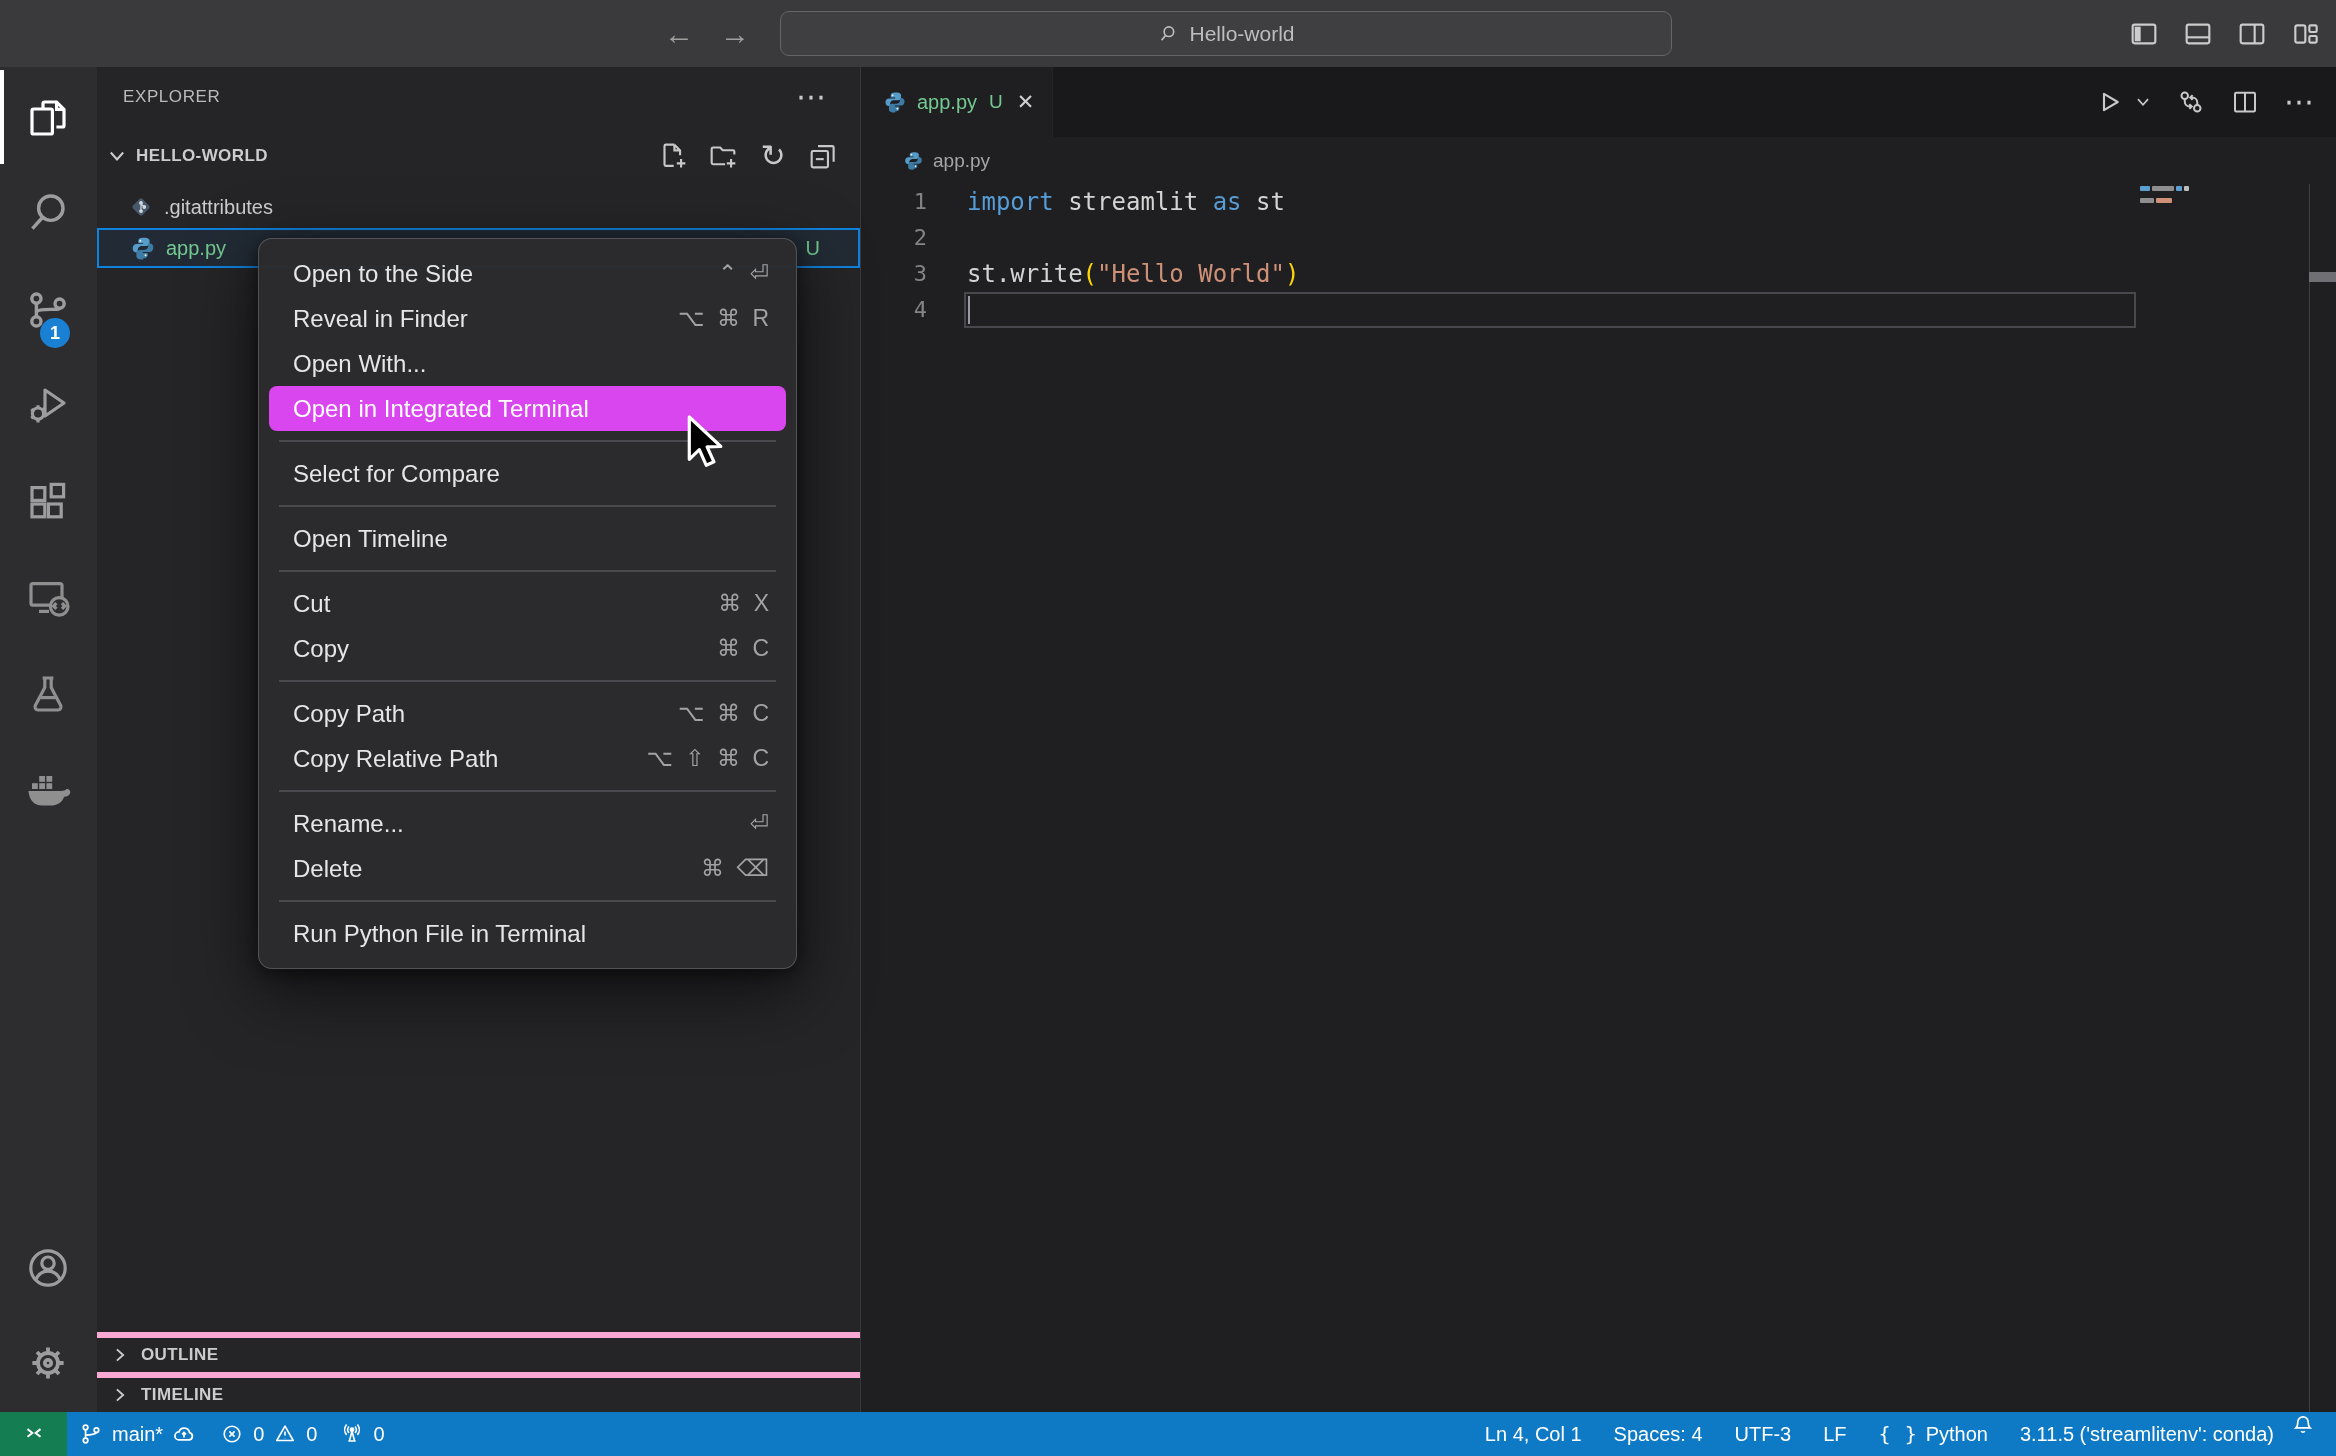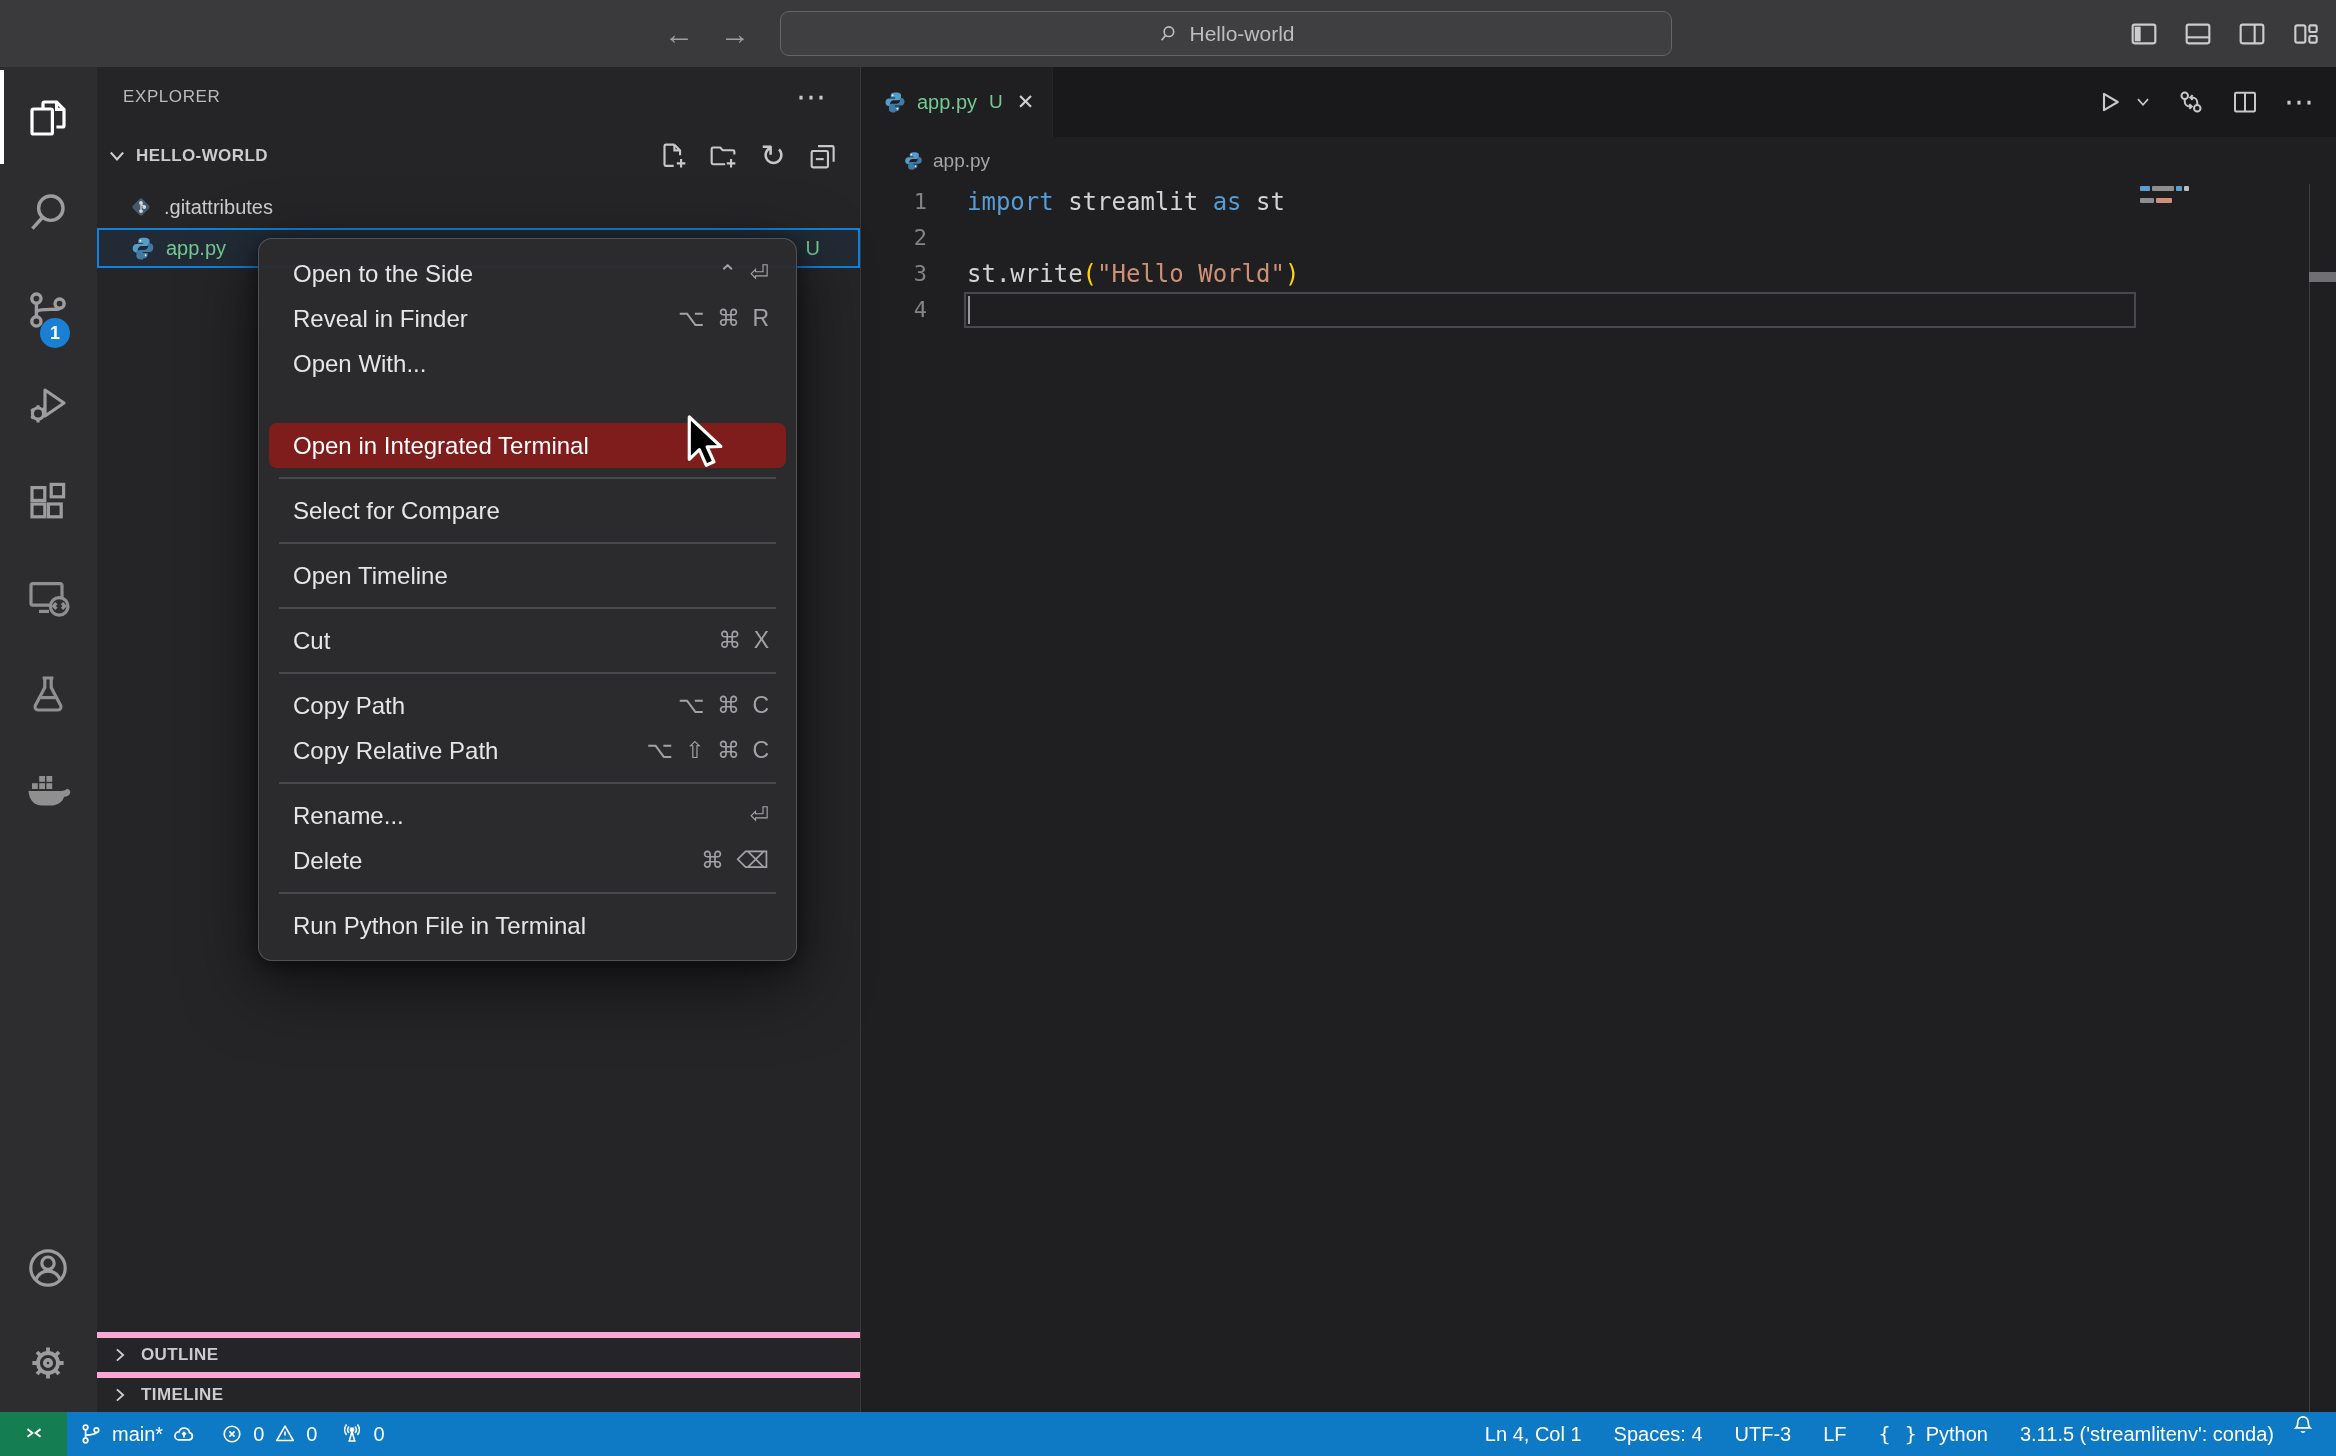--- a/index.html
+++ b/index.html
@@ -109,7 +109,7 @@
     display:flex; align-items:center; font-size:24px; color:#e6e6e8; }
   .mi .lbl { flex:1; }
   .mi .sc { color:#a2a2a6; letter-spacing:3px; font-size:23px; }
-  .mi.hl { background:#7f1d1d; color:#ffffff;margin-top:37px; }
+  .mi.hl { background:#d946ef; color:#ffffff; }
   .msep { height:2px; background:#4a4a4e; margin:9px 20px; }
 
   .cursor { position:absolute; left:671px; top:409px; pointer-events:none; }

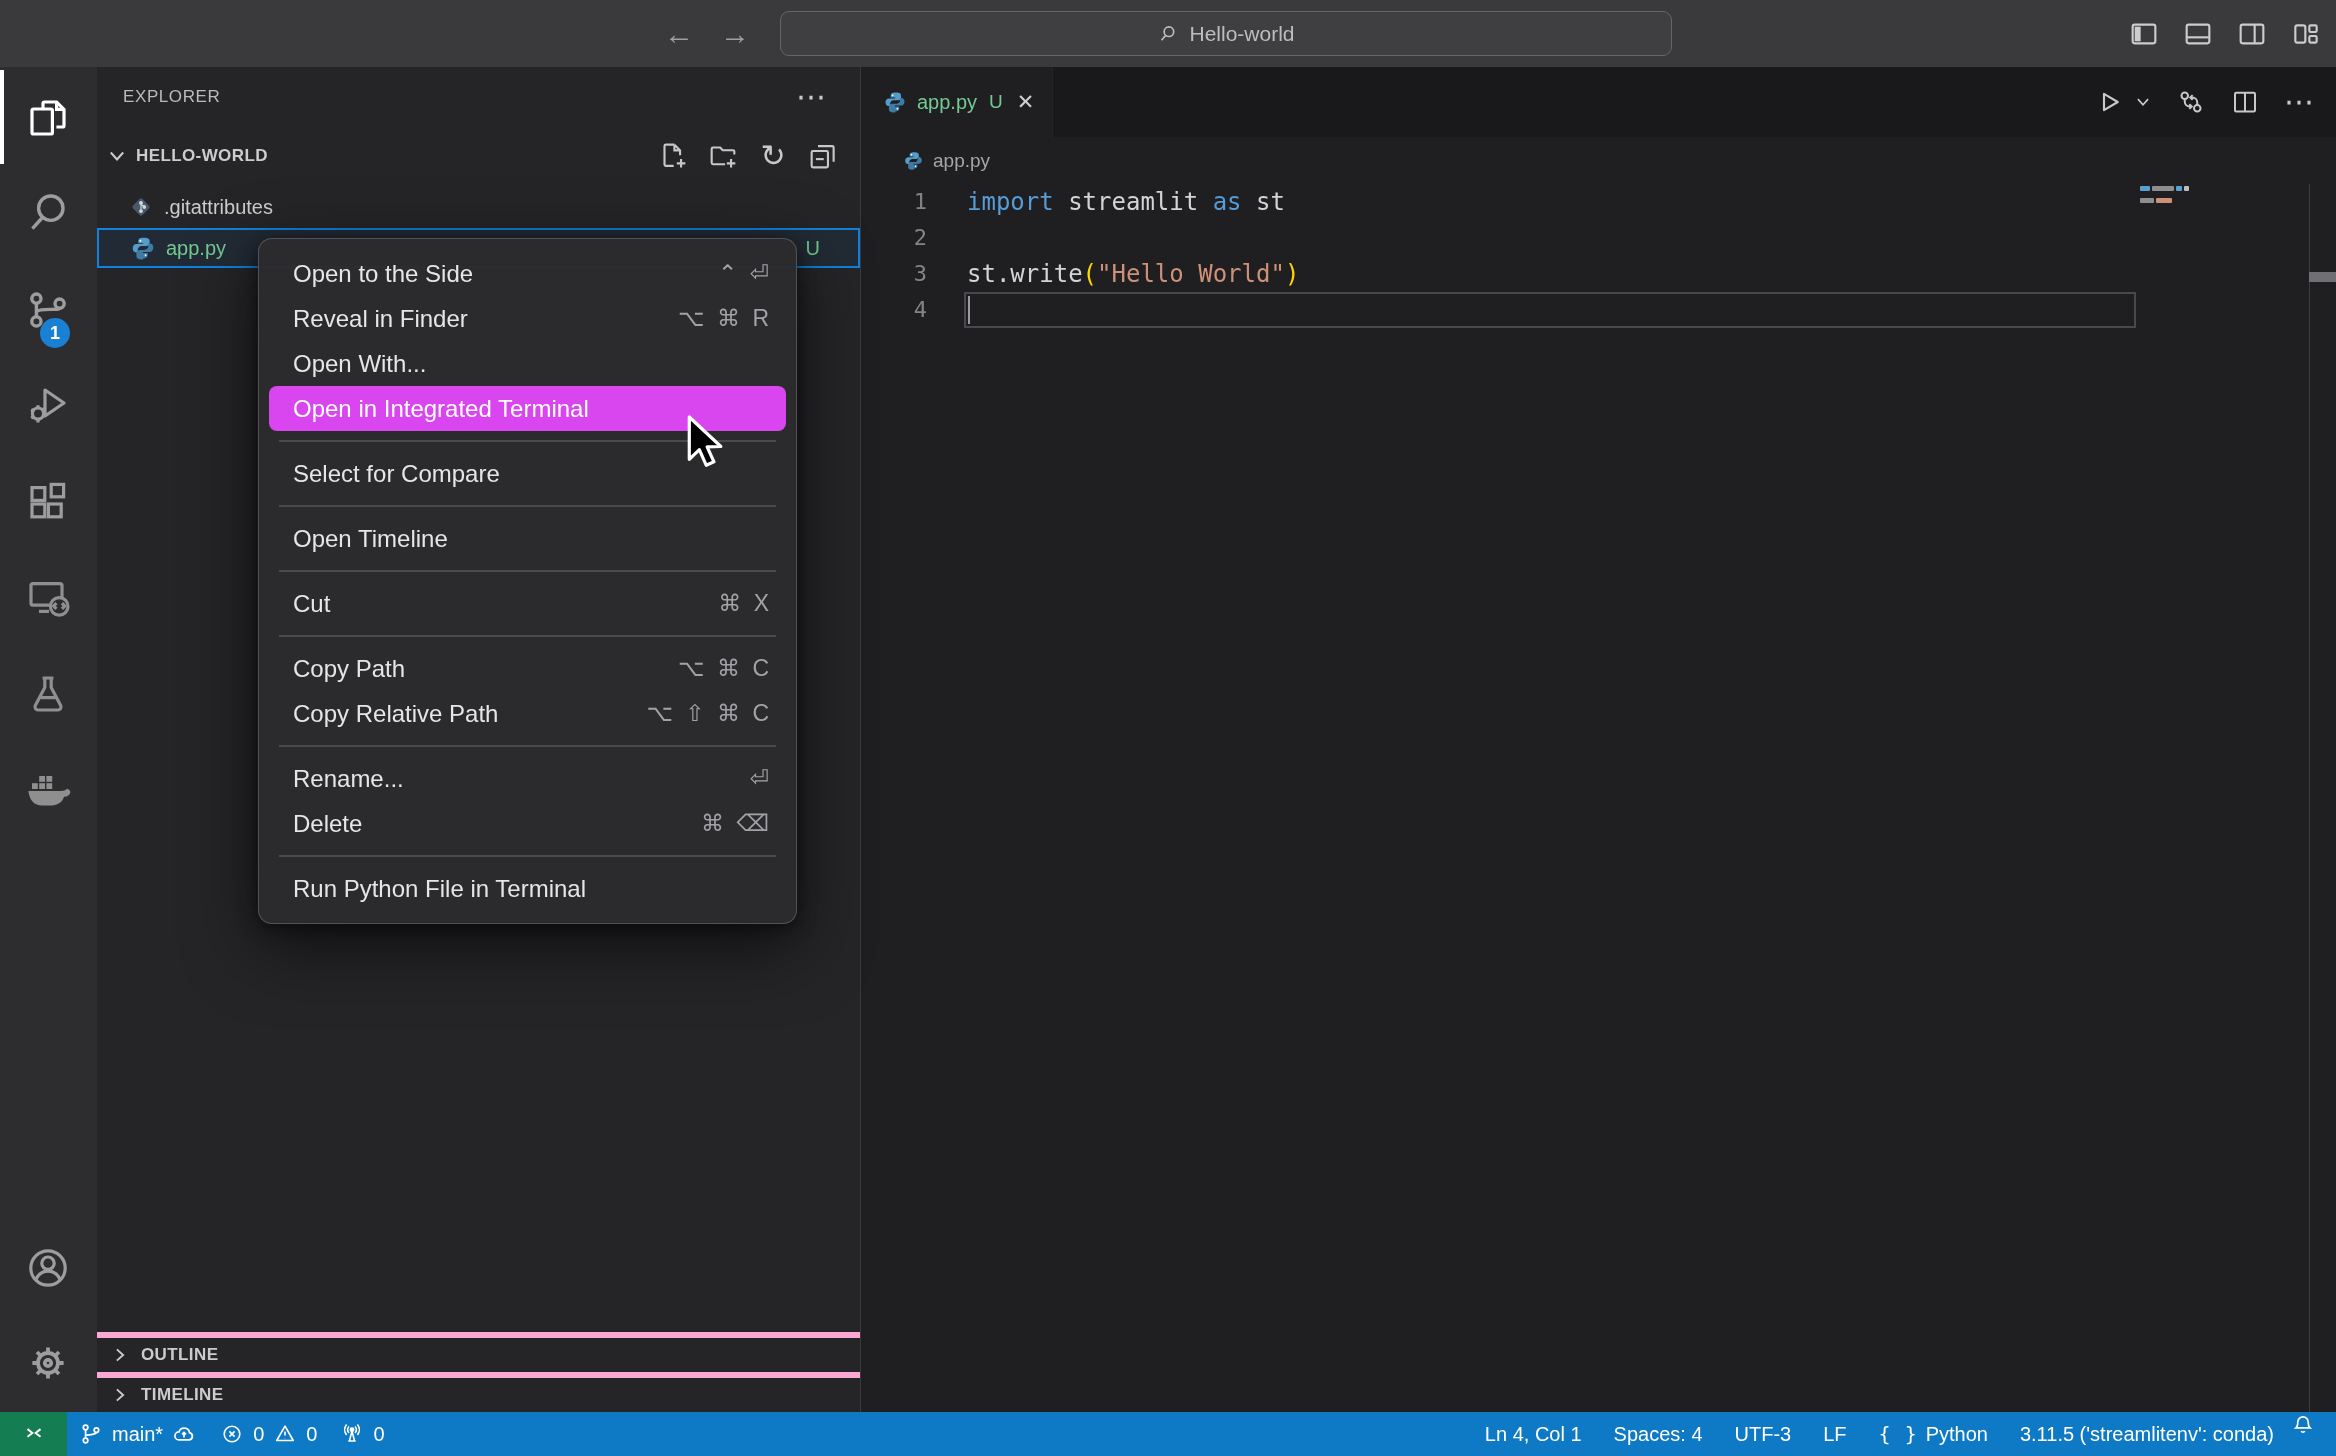--- a/index.html
+++ b/index.html
@@ -507,6 +507,10 @@
         <span class="lbl">Cut</span>
         <span class="sc">⌘ X</span>
       </div>
+    <div class="mi">
+        <span class="lbl">Copy</span>
+        <span class="sc">⌘ C</span>
+      </div>
     <div class="msep"></div>
     <div class="mi">
         <span class="lbl">Copy Path</span>

